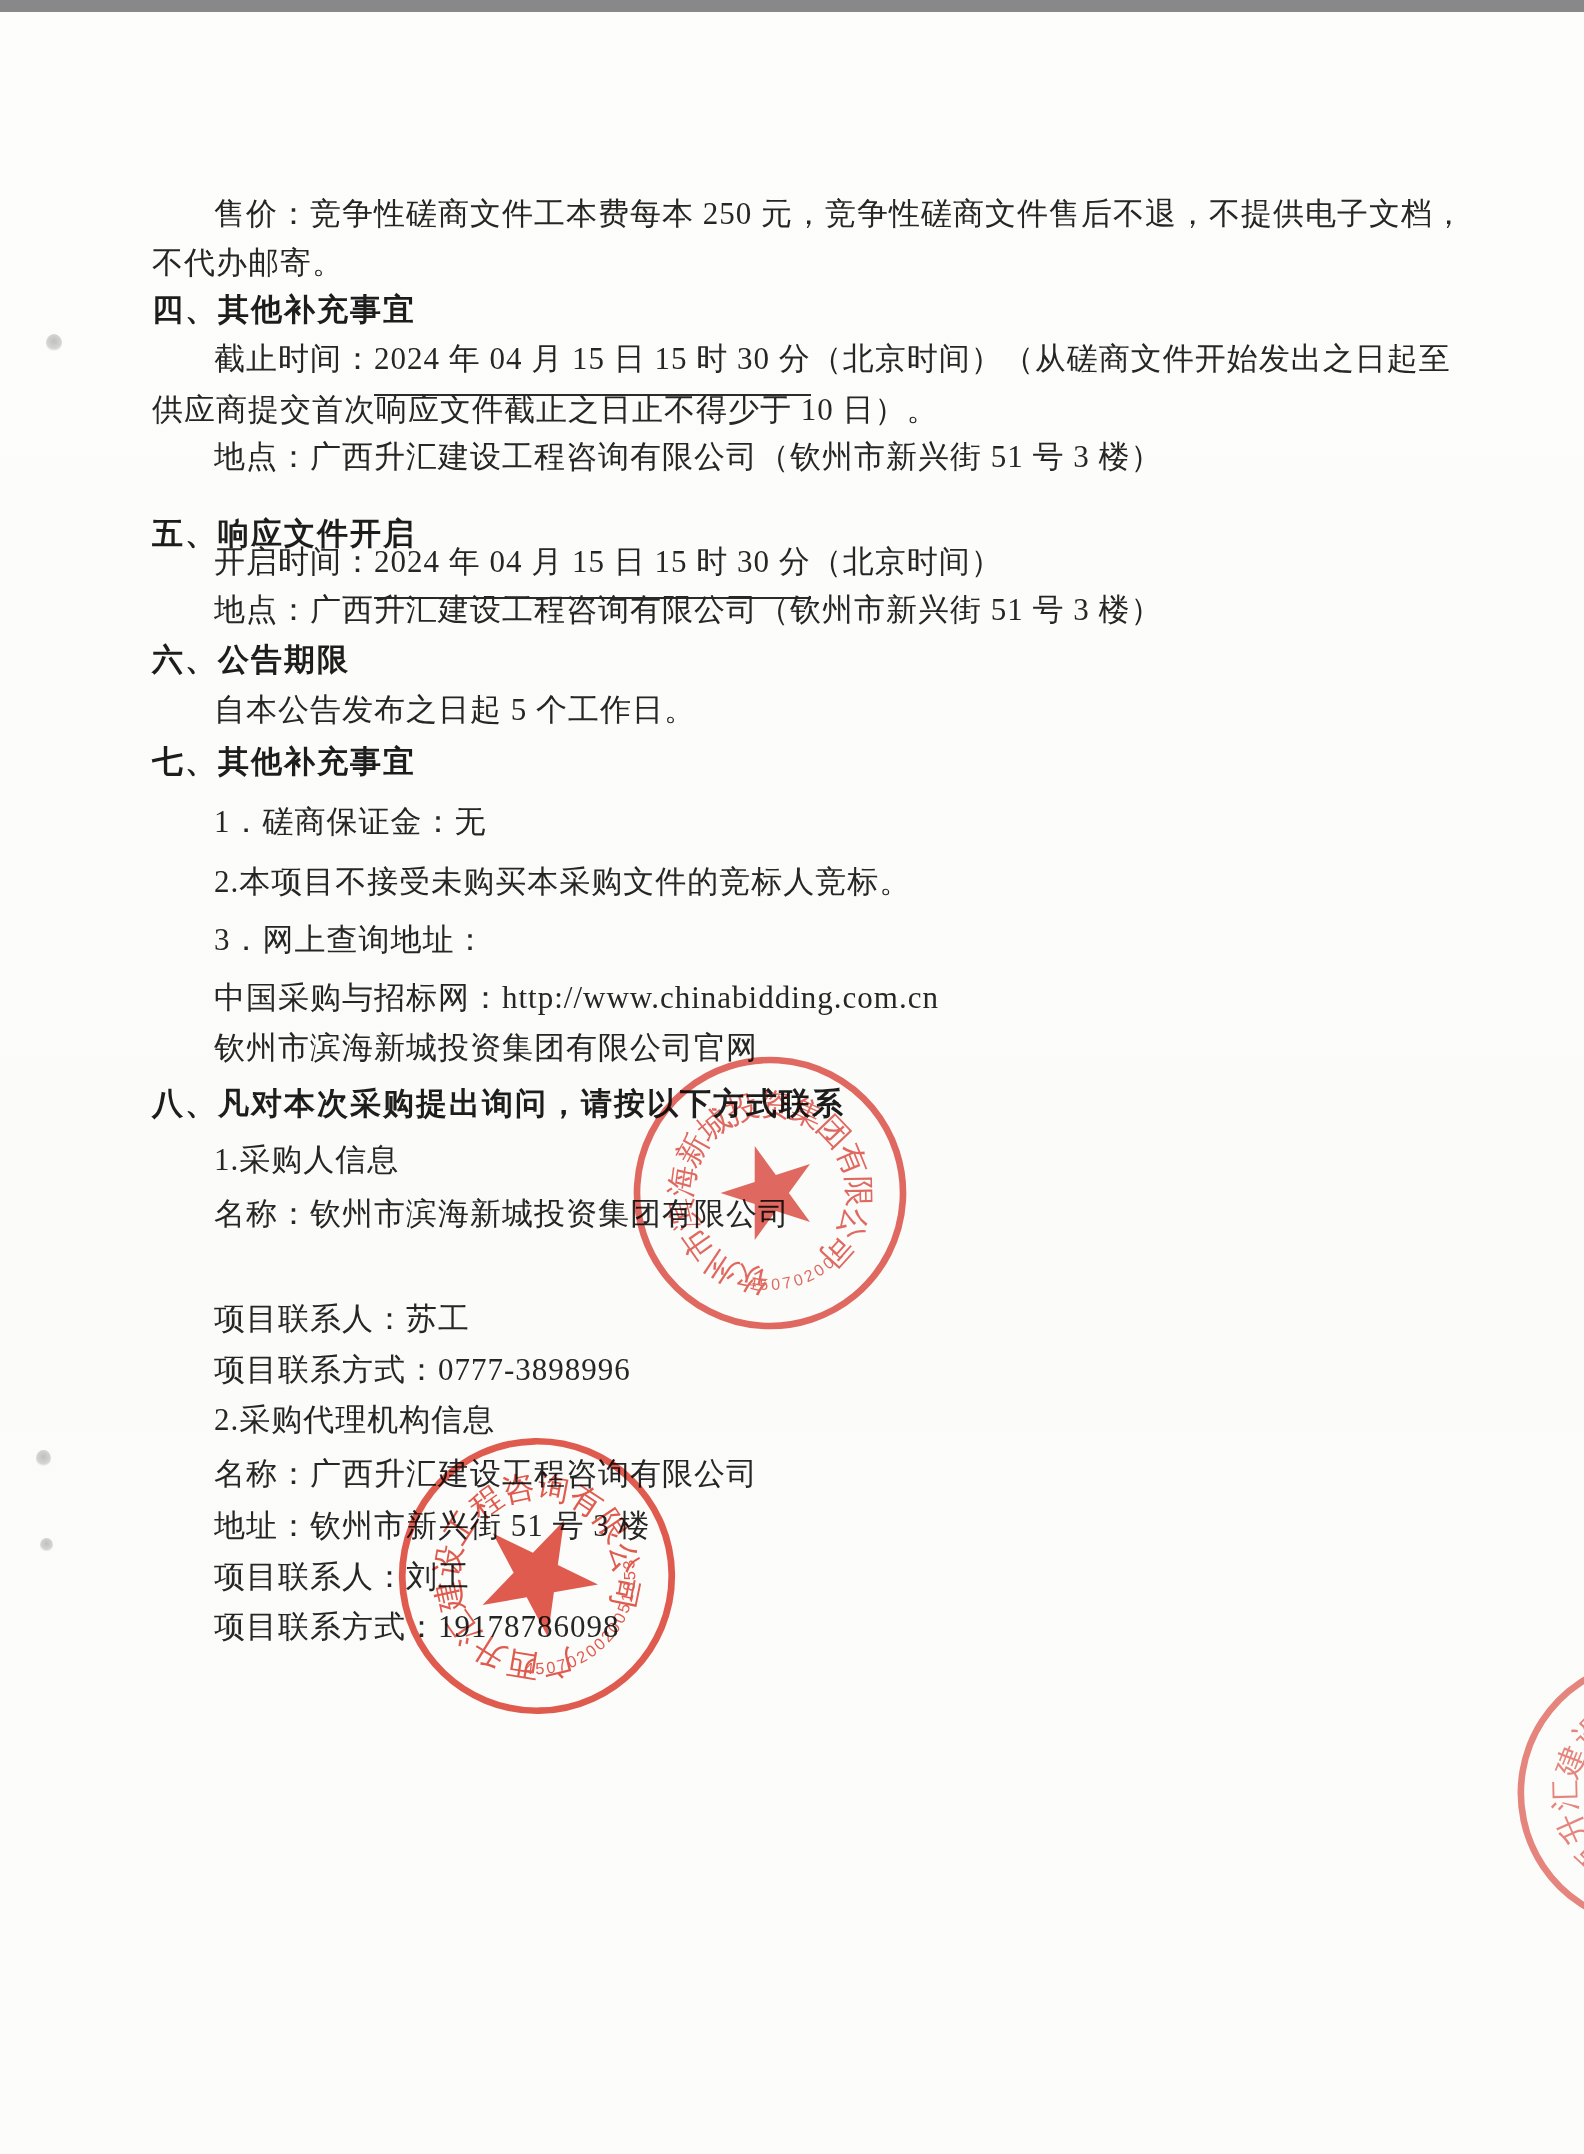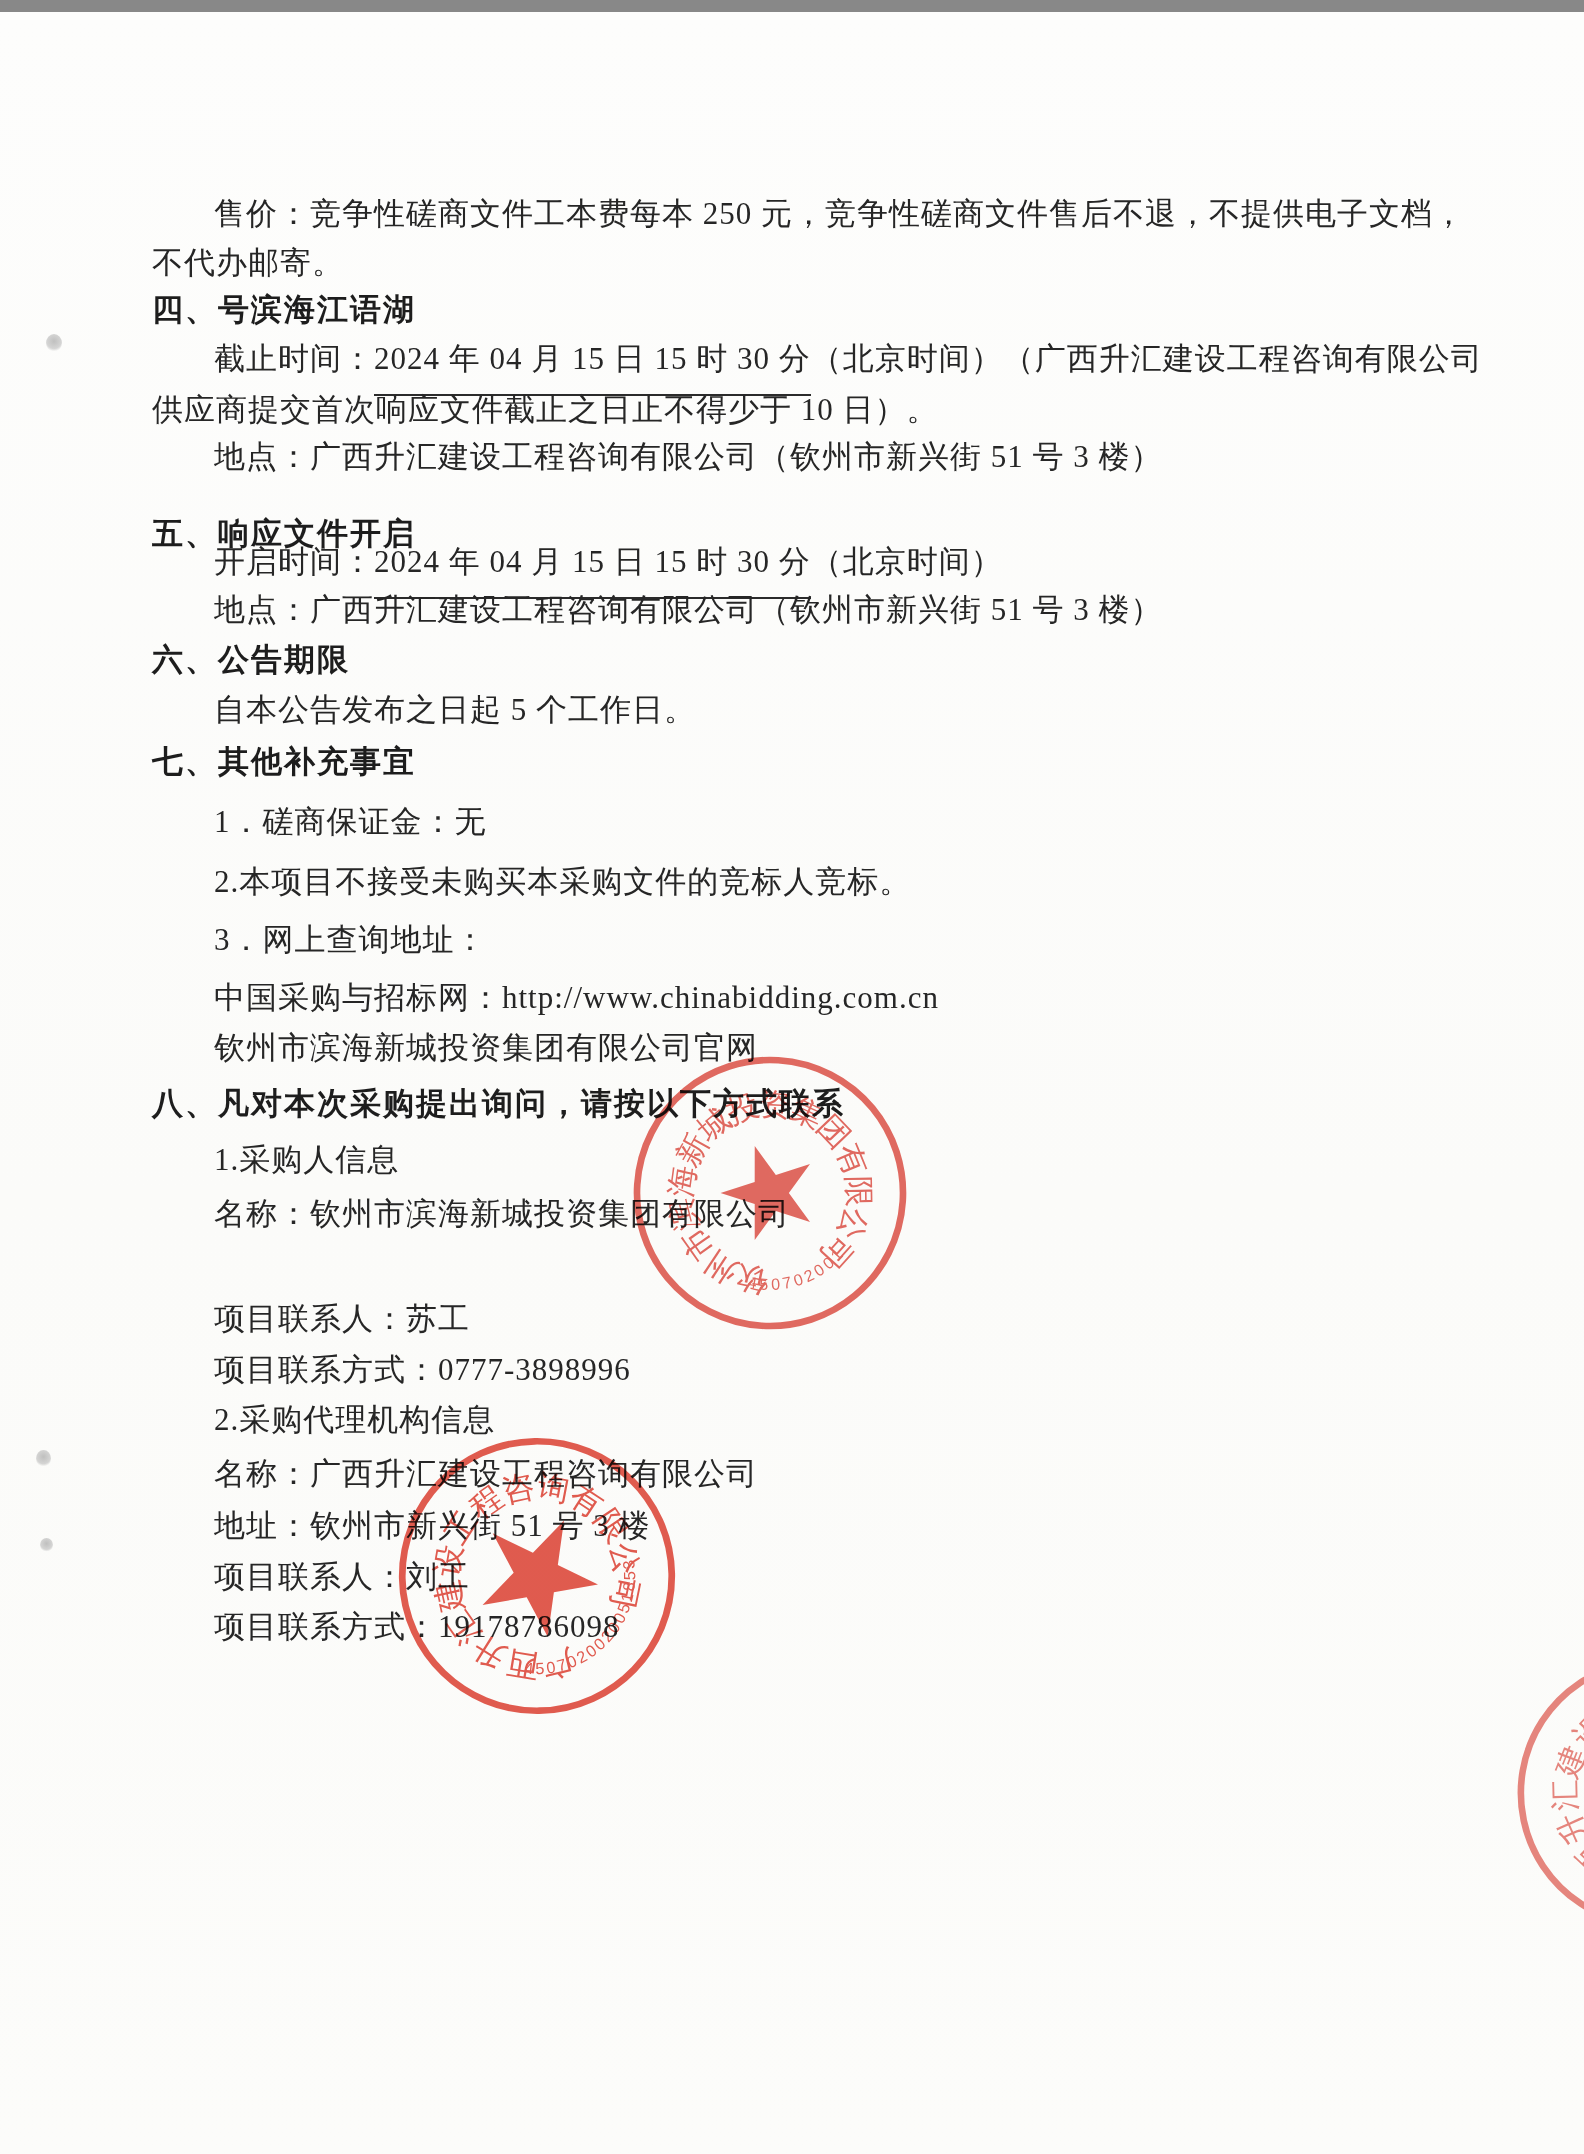--- a/index.html
+++ b/index.html
@@ -53,7 +53,7 @@
 
   <div class="line indent" style="top:182px">售价：竞争性磋商文件工本费每本 250 元，竞争性磋商文件售后不退，不提供电子文档，</div>
   <div class="line" style="top:231px">不代办邮寄。</div>
-  <div class="line heading" style="top:278px">四、号滨海江语湖</div>
+  <div class="line heading" style="top:278px">四、其他补充事宜</div>
 
   <div class="line indent" style="top:327px">
     <span>截止时间：</span><span class="u">2024 年 04 月 15 日 15 时 30 分</span><span>（北京时间）（广西升汇建设工程咨询有限公司</span>

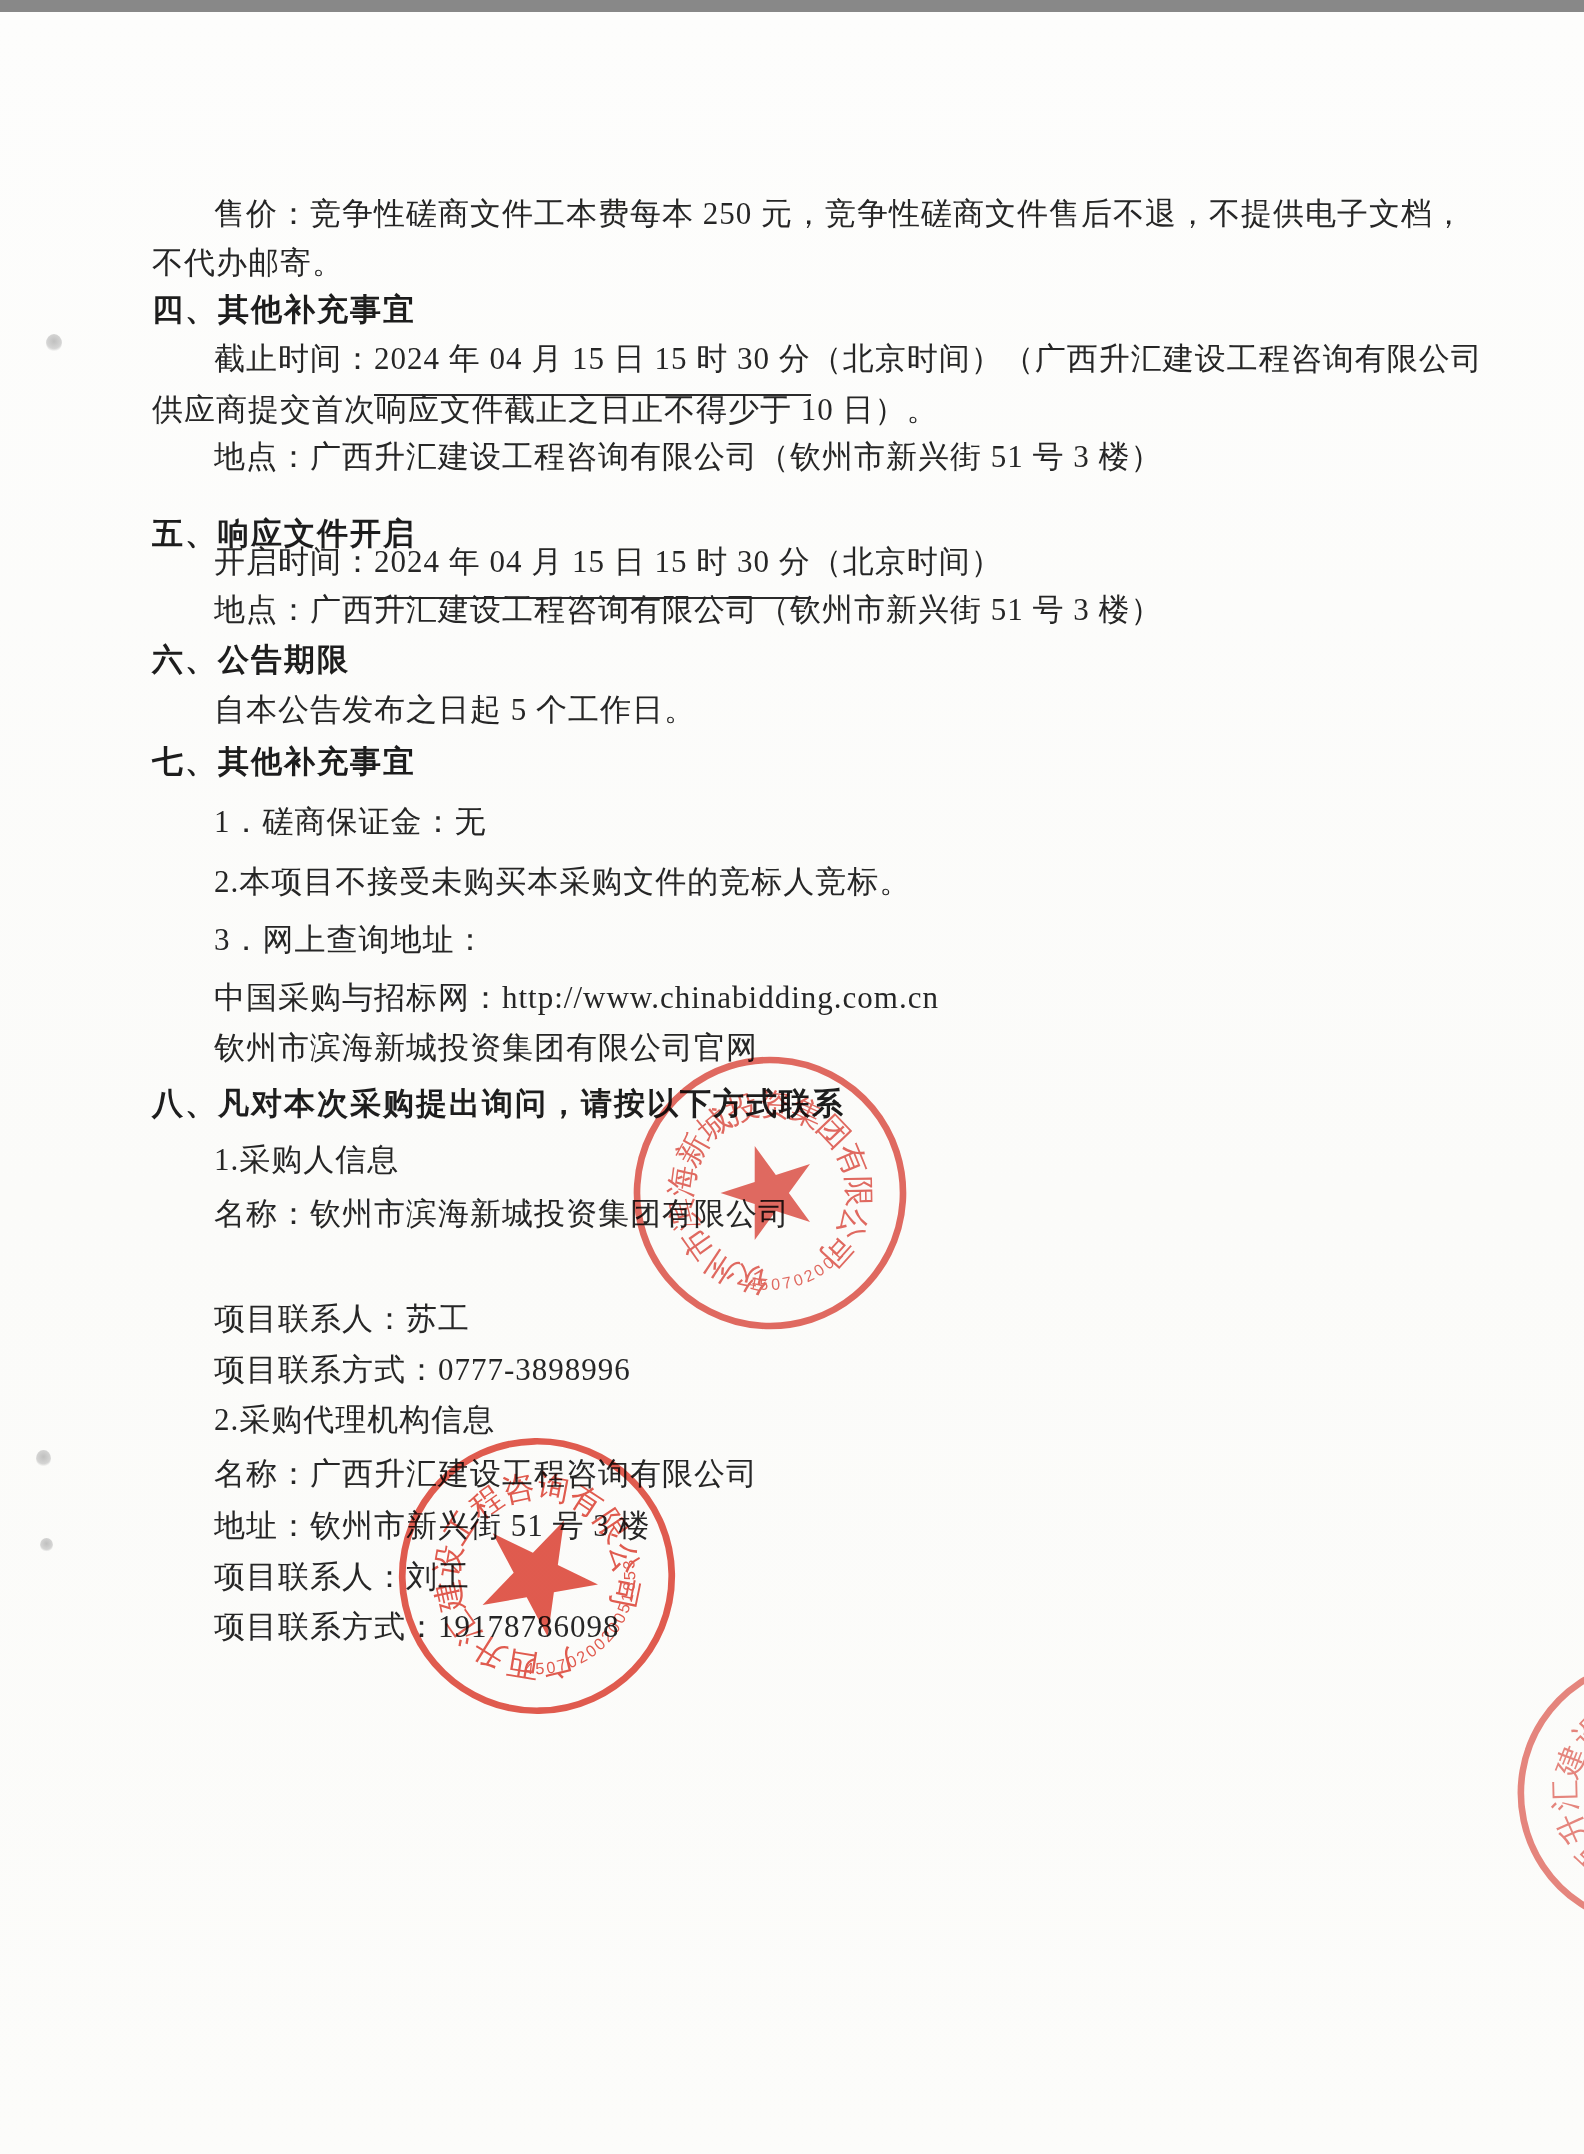--- a/index.html
+++ b/index.html
@@ -56,7 +56,7 @@
   <div class="line heading" style="top:278px">四、其他补充事宜</div>
 
   <div class="line indent" style="top:327px">
-    <span>截止时间：</span><span class="u">2024 年 04 月 15 日 15 时 30 分</span><span>（北京时间）（广西升汇建设工程咨询有限公司</span>
+    <span>截止时间：</span><span class="u">2024 年 04 月 15 日 15 时 30 分</span><span>（北京时间）（从磋商文件开始发出之日起至</span>
   </div>
 
   <div class="line" style="top:378px">供应商提交首次响应文件截止之日止不得少于 10 日）。</div>

